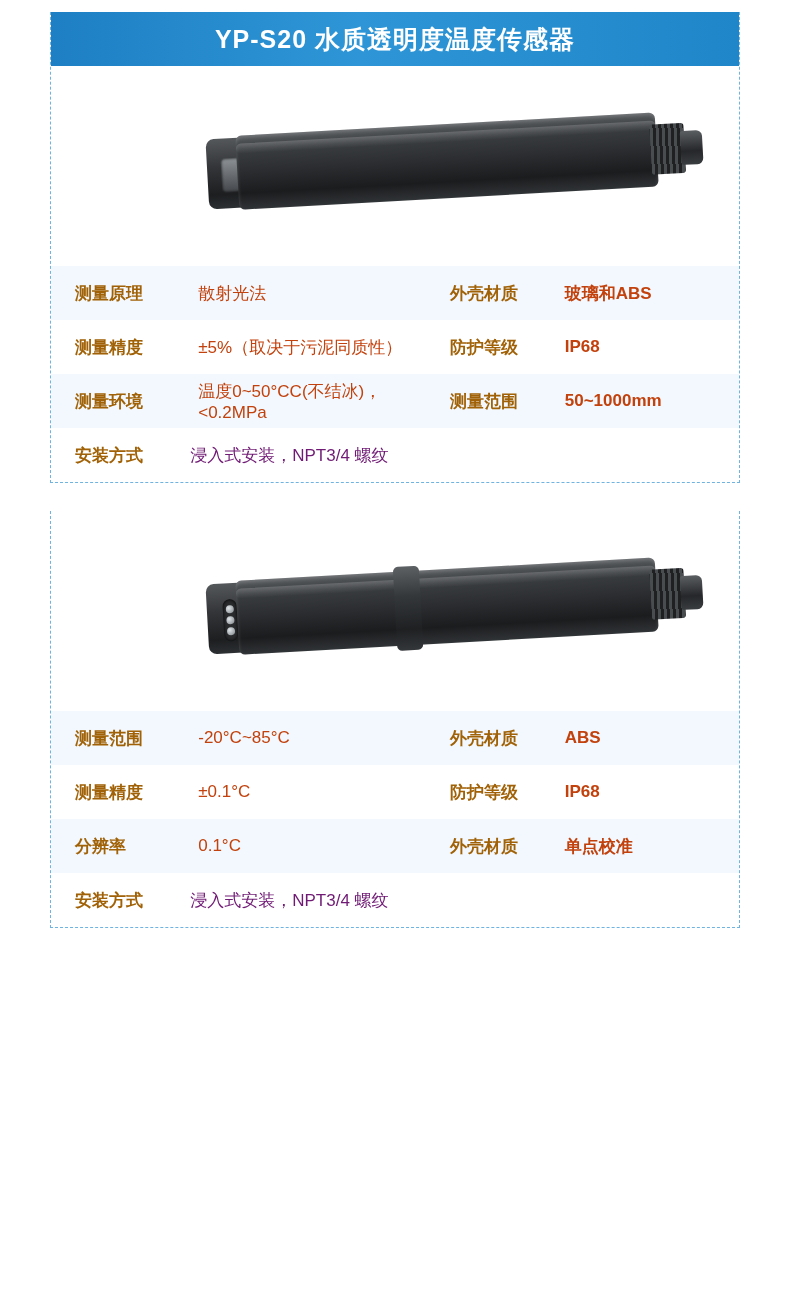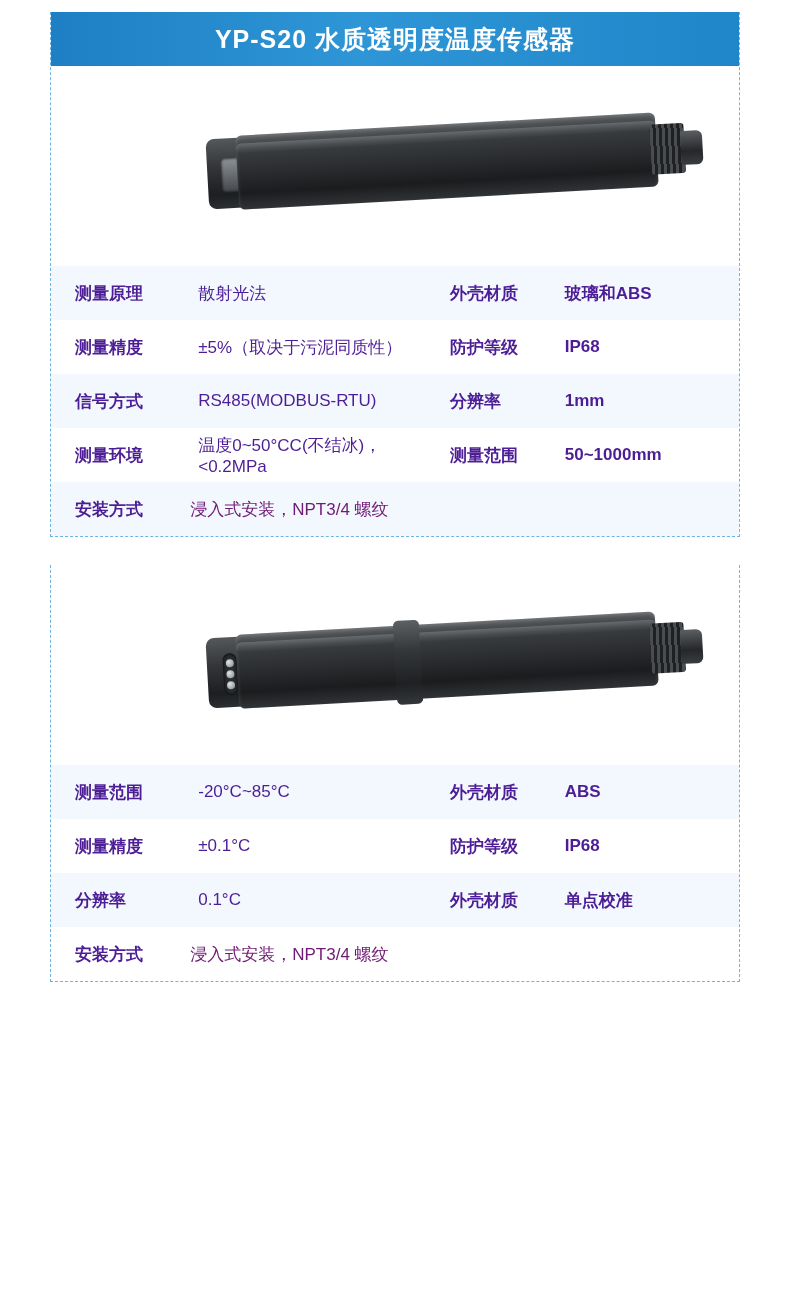--- a/index.html
+++ b/index.html
@@ -179,7 +179,7 @@
     font-size: 17px;
   }
   td.label {
-    color: #4c1d95;
+    color: #a16207;
     font-weight: bold;
     padding-left: 24px;
     width: 112px;

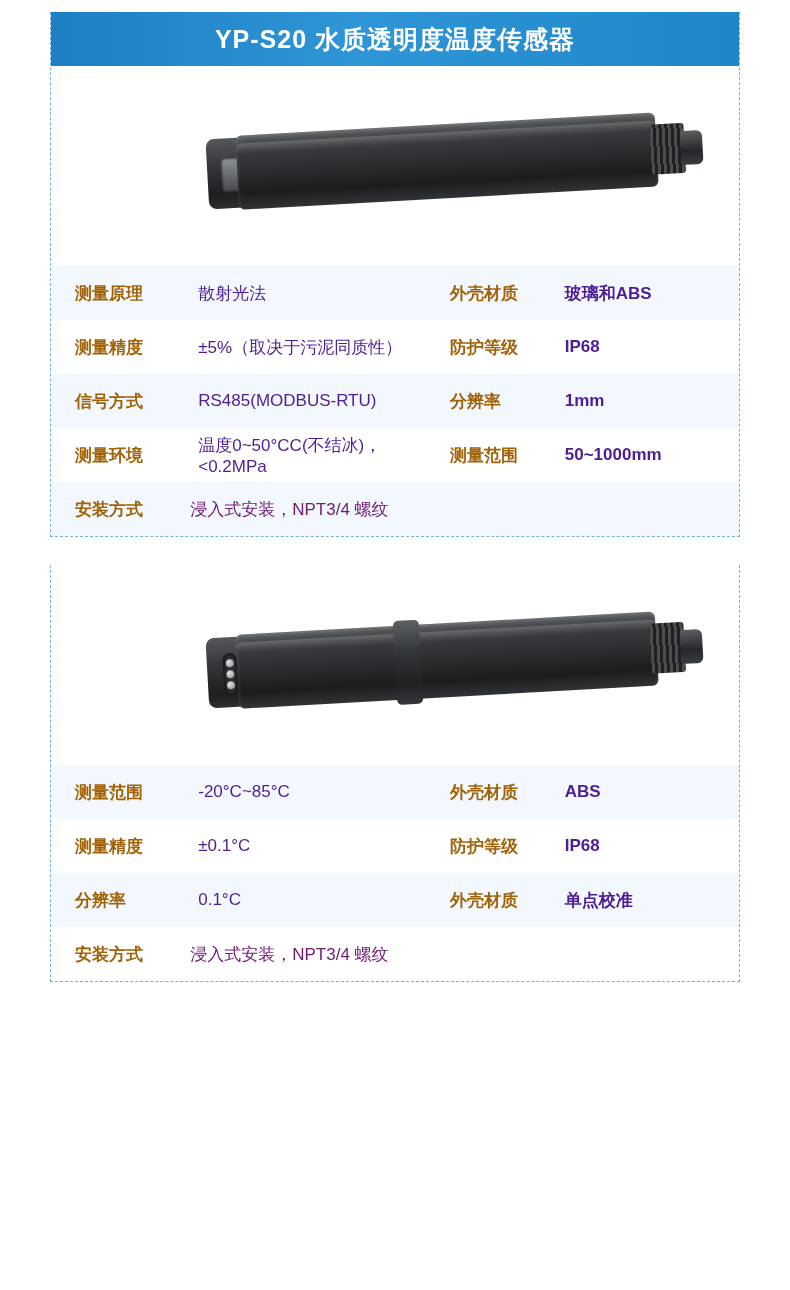--- a/index.html
+++ b/index.html
@@ -186,7 +186,7 @@
     white-space: nowrap;
   }
   td.value {
-    color: #4c1d95;
+    color: #c2410c;
     padding-left: 8px;
   }
   td.label.right {

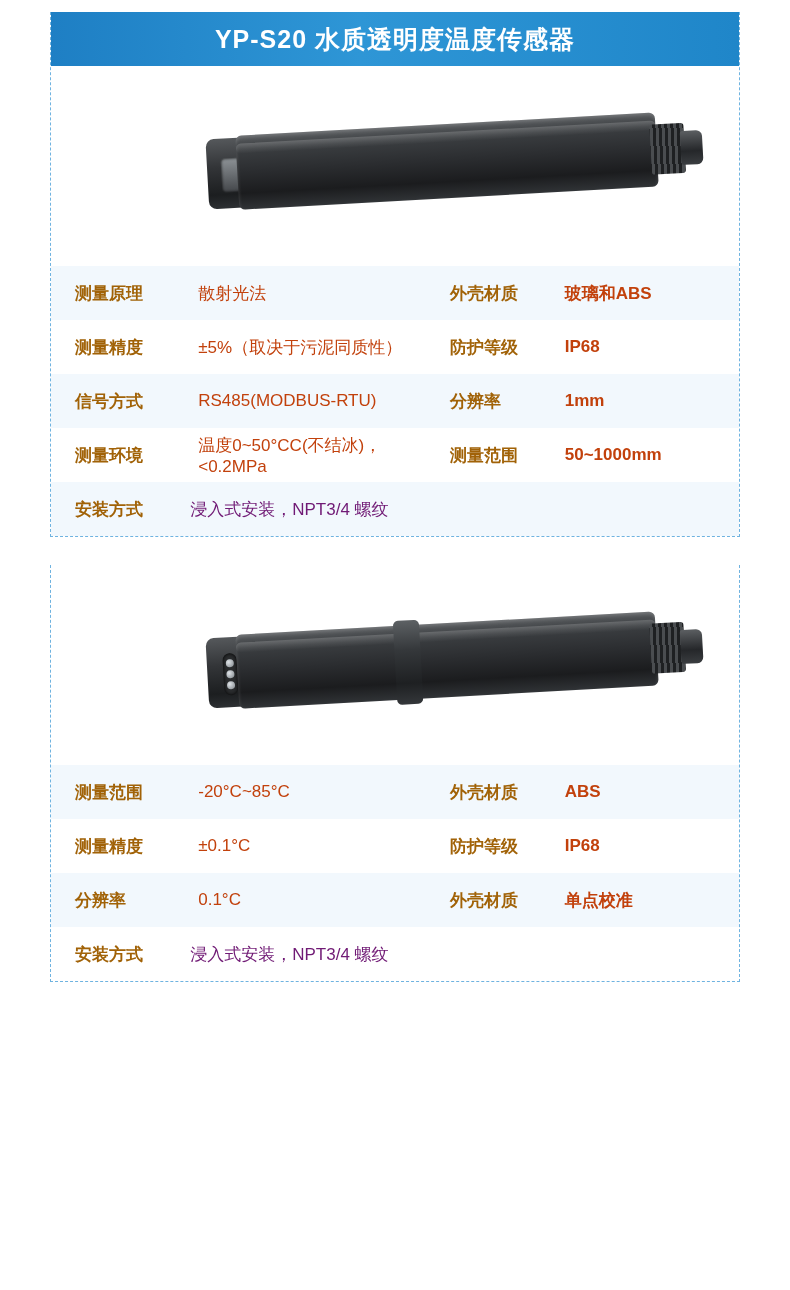--- a/index.html
+++ b/index.html
@@ -235,12 +235,6 @@
         <td class="value col-v1">±5%（取决于污泥同质性）</td>
         <td class="label right">防护等级</td>
         <td class="value col-v2">IP68</td>
-      </tr>
-      <tr>
-        <td class="label">信号方式</td>
-        <td class="value col-v1">RS485(MODBUS-RTU)</td>
-        <td class="label right">分辨率</td>
-        <td class="value col-v2">1mm</td>
       </tr>
       <tr>
         <td class="label">测量环境</td>

